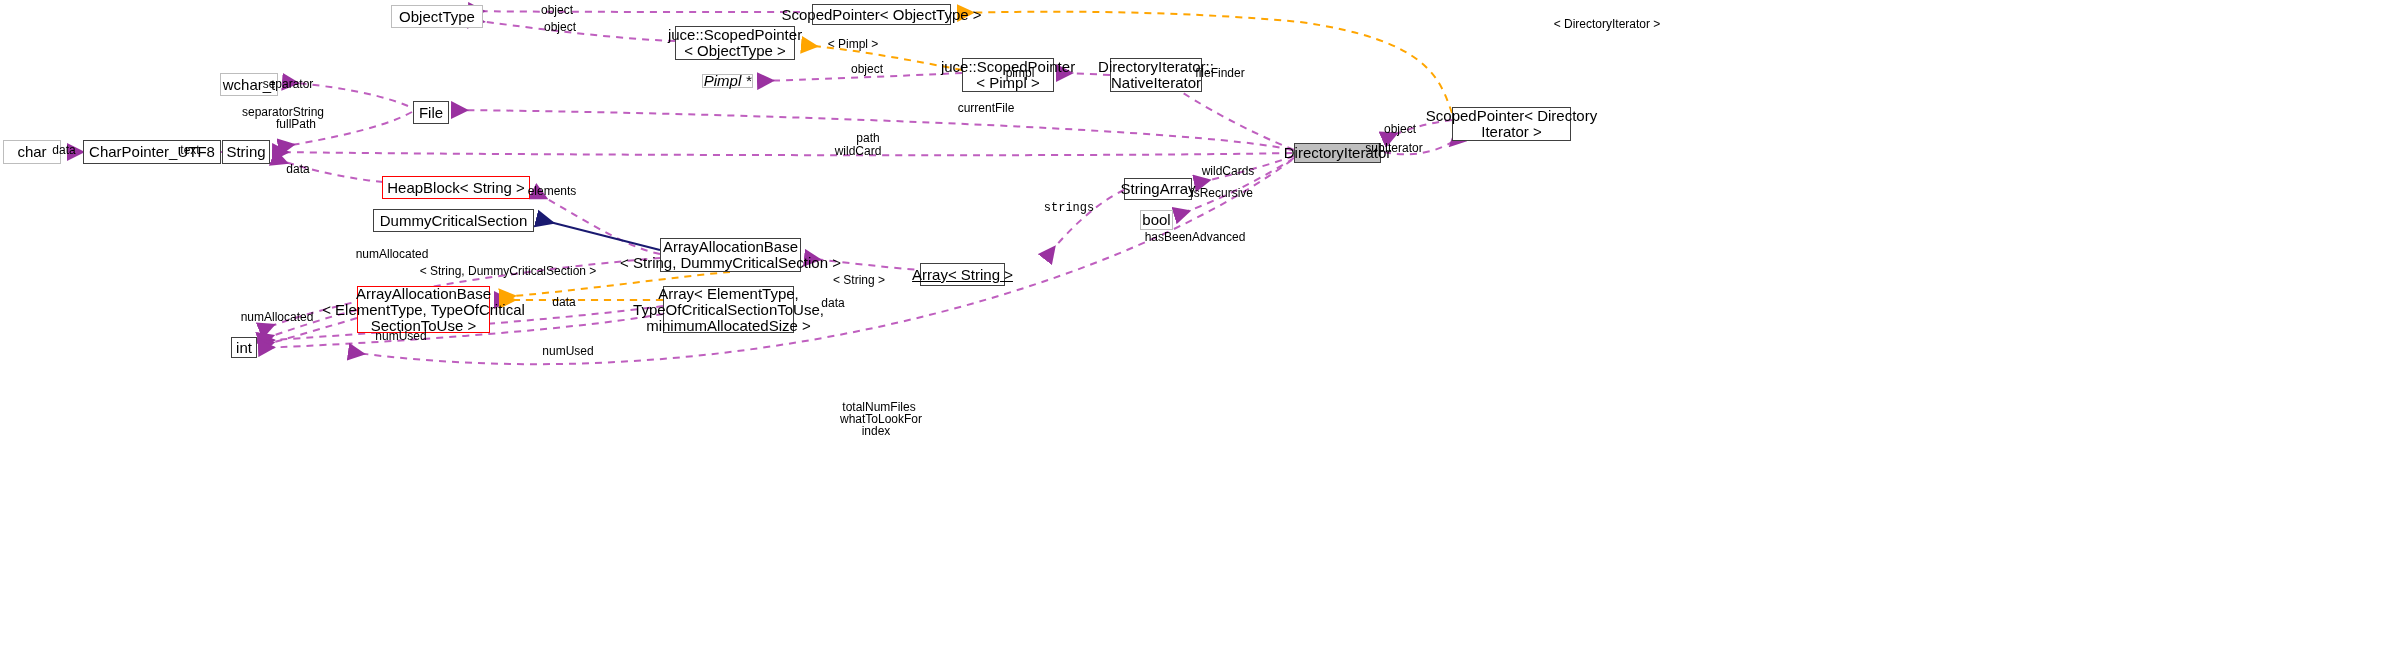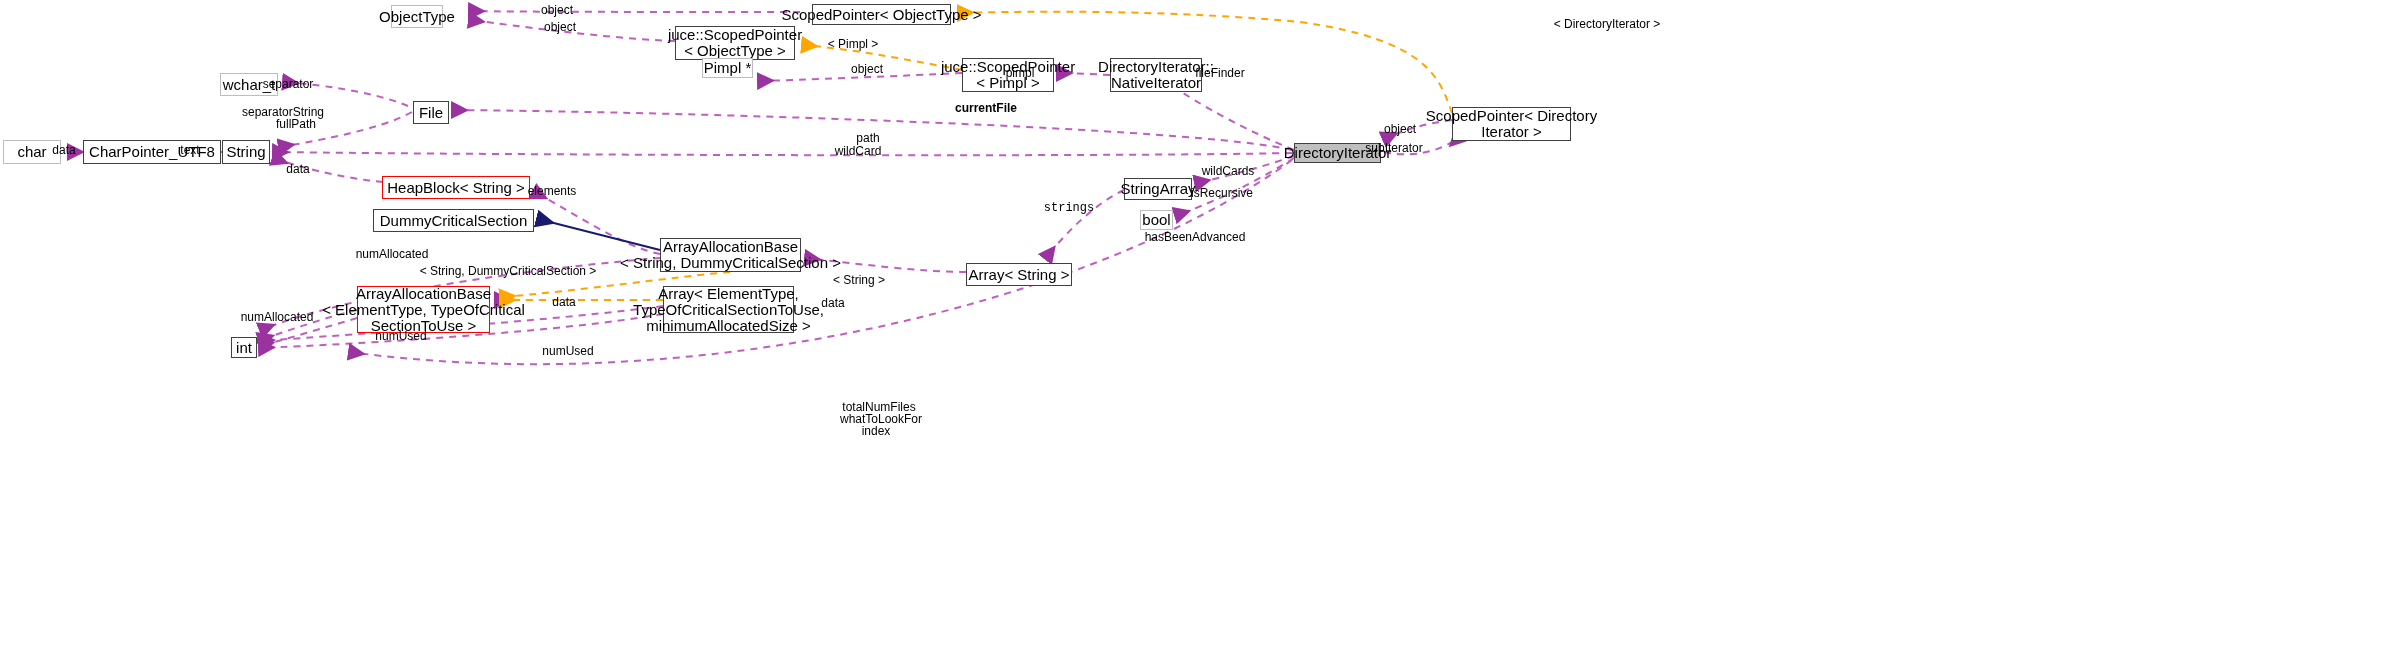--- a/index.html
+++ b/index.html
@@ -95,7 +95,7 @@
       <div class="node solid" style="left: 373px; top: 209px; width: 161px; height: 23px;">
         <span>DummyCriticalSection</span>
       </div>
-      <div class="node plain" style="left: 391px; top: 5px; width: 52px; height: 23px;">
+      <div class="node plain" style="left: 391px; top: 5px; width: 92px; height: 23px;">
         <span>ObjectType</span>
       </div>
       <div class="node solid" style="left: 675px; top: 26px; width: 120px; height: 34px;">

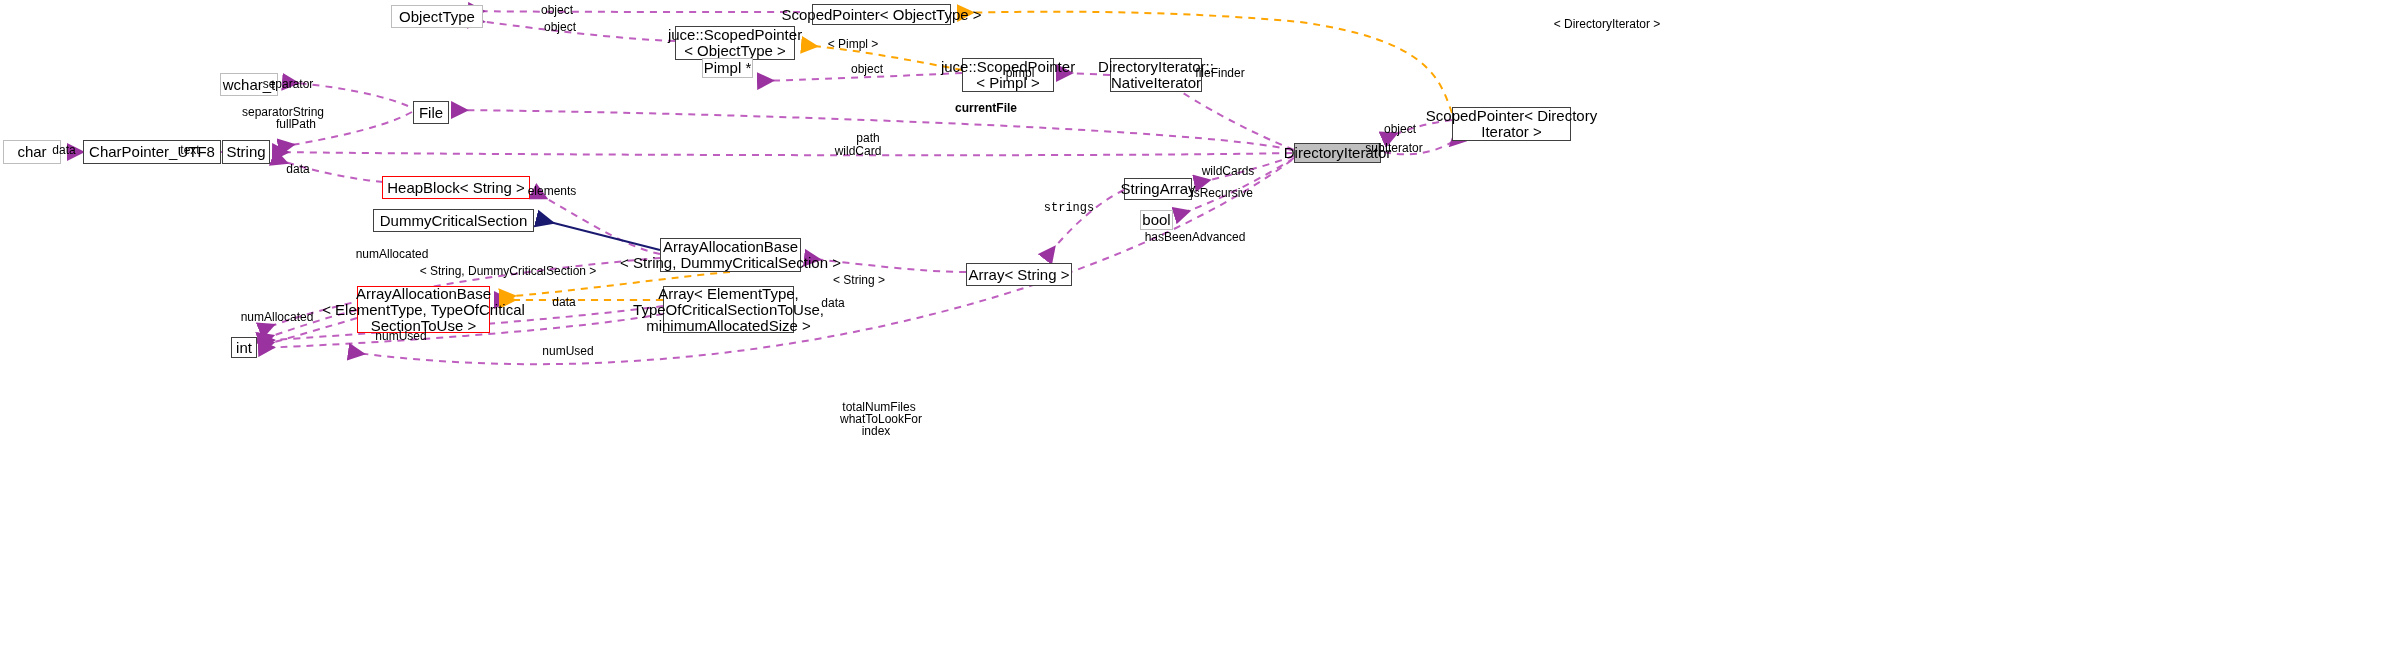--- a/index.html
+++ b/index.html
@@ -105,7 +105,7 @@
       <div class="node solid" style="left: 812px; top: 4px; width: 139px; height: 21px;">
         <span>ScopedPointer&lt; ObjectType &gt;</span>
       </div>
-      <div class="node plain" style="left: 702px; top: 58px; width: 51px; height: 20px;">
+      <div class="node plain" style="left: 702px; top: 74px; width: 51px; height: 14px; font-style: italic;">
         <span>Pimpl *</span>
       </div>
       <div class="node solid" style="left: 962px; top: 58px; width: 92px; height: 34px;">

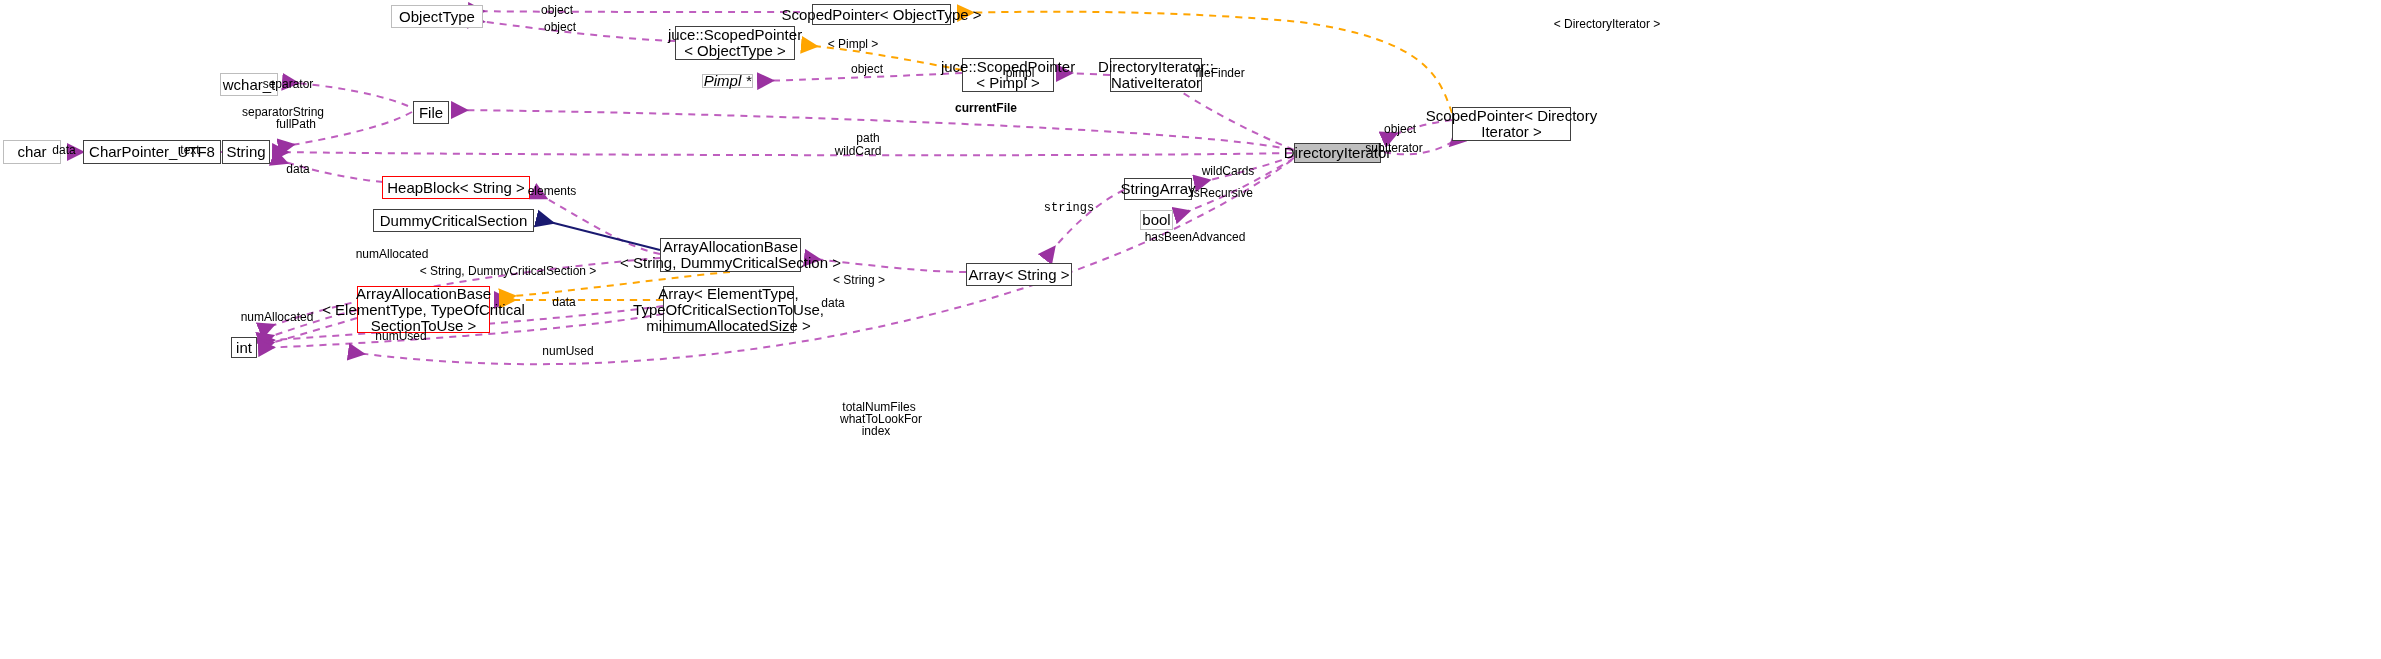--- a/index.html
+++ b/index.html
@@ -164,7 +164,7 @@
       <div class="lbl c" style="left: 1607px; top: 17px;">&lt; DirectoryIterator &gt;</div>
       <div class="lbl c" style="left: 1020px; top: 66px;">pimpl</div>
       <div class="lbl c" style="left: 1220px; top: 66px;">fileFinder</div>
-      <div class="lbl c" style="left: 986px; top: 101px; font-weight: bold;">currentFile</div>
+      <div class="lbl c" style="left: 986px; top: 101px;">currentFile</div>
       <div class="lbl c" style="left: 868px; top: 131px;">path</div>
       <div class="lbl c" style="left: 858px; top: 144px;">wildCard</div>
       <div class="lbl c" style="left: 1400px; top: 122px;">object</div>

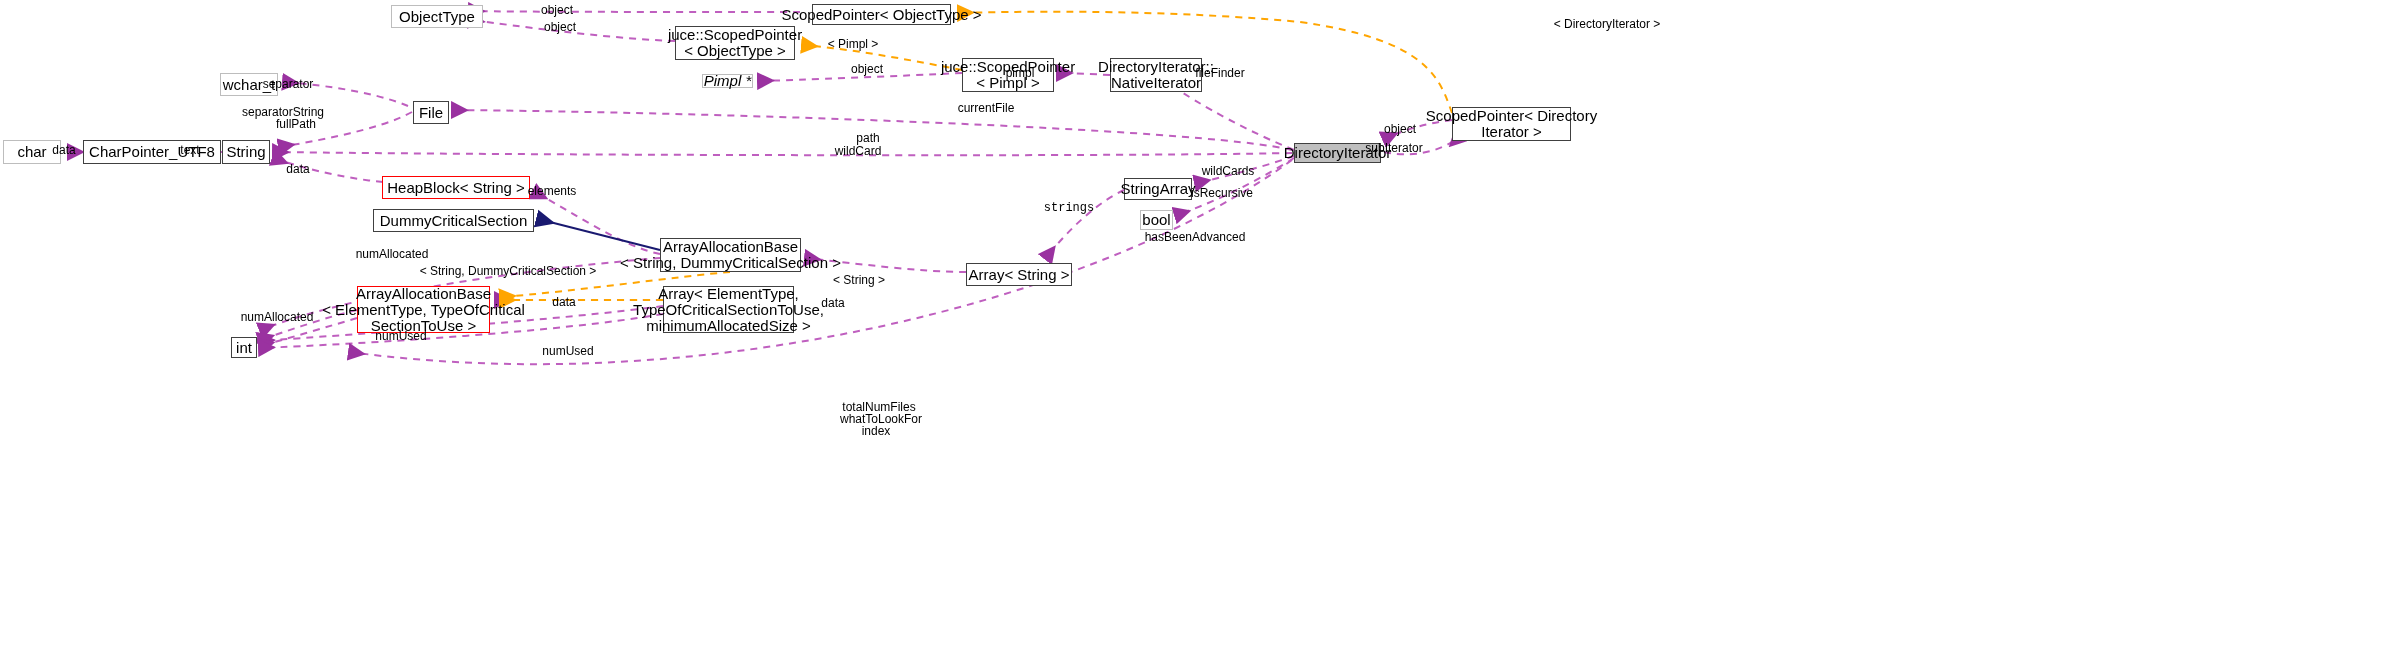--- a/index.html
+++ b/index.html
@@ -129,7 +129,7 @@
       <div class="node plain" style="left: 1140px; top: 210px; width: 33px; height: 20px;">
         <span>bool</span>
       </div>
-      <div class="node solid" style="left: 966px; top: 263px; width: 106px; height: 23px;">
+      <div class="node solid" style="left: 920px; top: 263px; width: 85px; height: 23px; text-decoration: underline;">
         <span>Array&lt; String &gt;</span>
       </div>
       <div class="node solid" style="left: 660px; top: 238px; width: 141px; height: 34px;">

